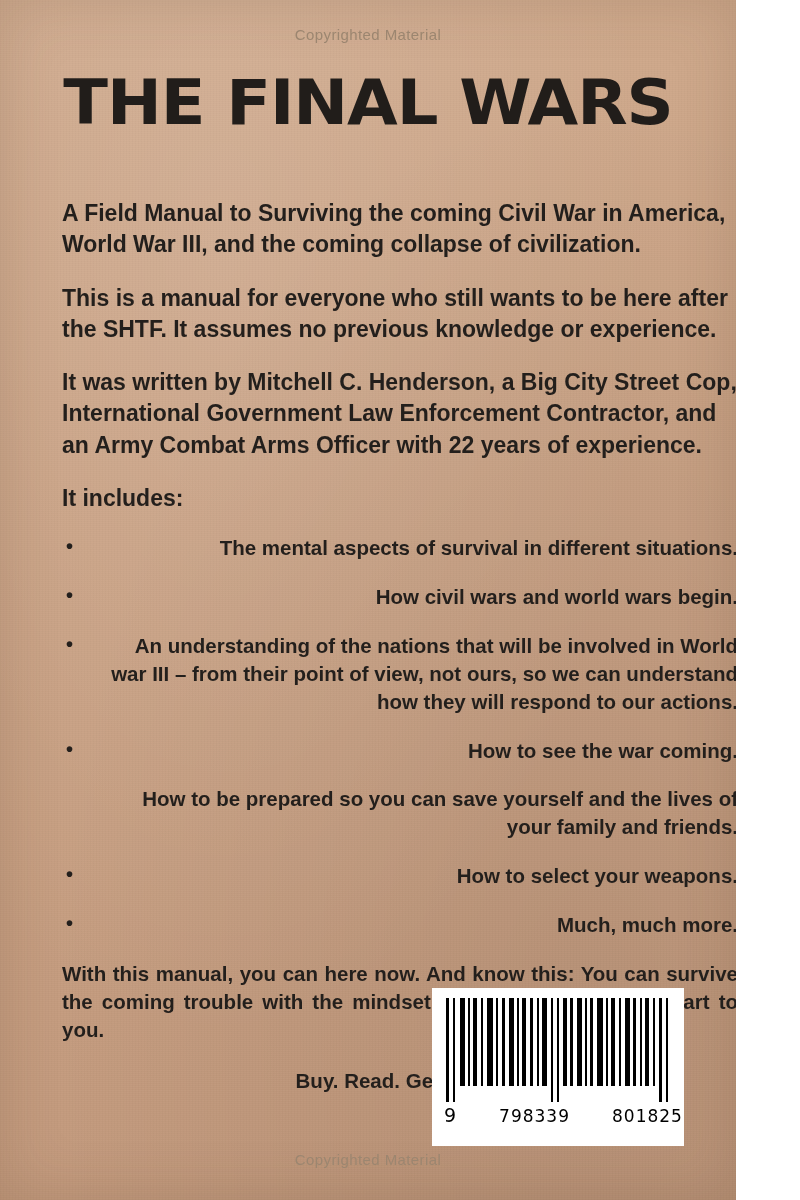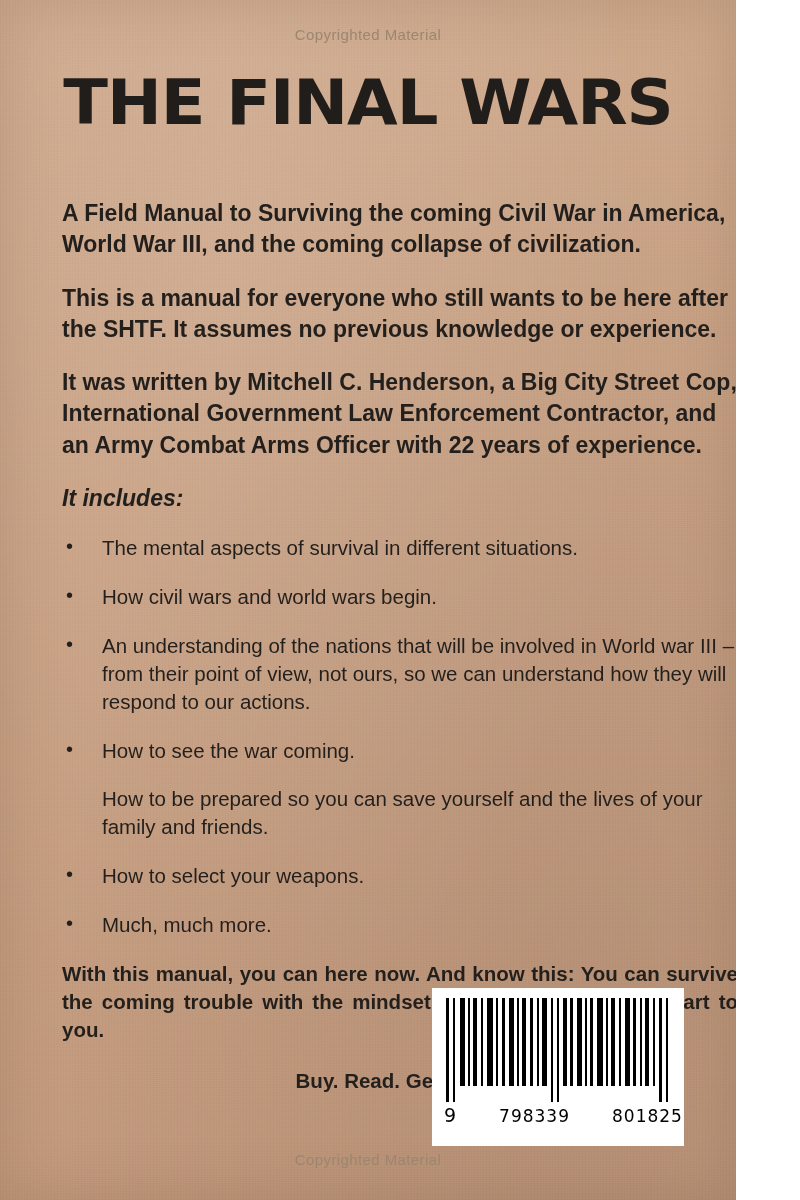--- a/index.html
+++ b/index.html
@@ -82,7 +82,7 @@
     color: #231f1c;
     font-family: "Liberation Sans", sans-serif;
   }
-  p.para.tight { margin-bottom: 20px; font-style: italic; }
+  p.para.tight { margin-bottom: 20px; }
 
   ul.bullets {
     list-style: none;

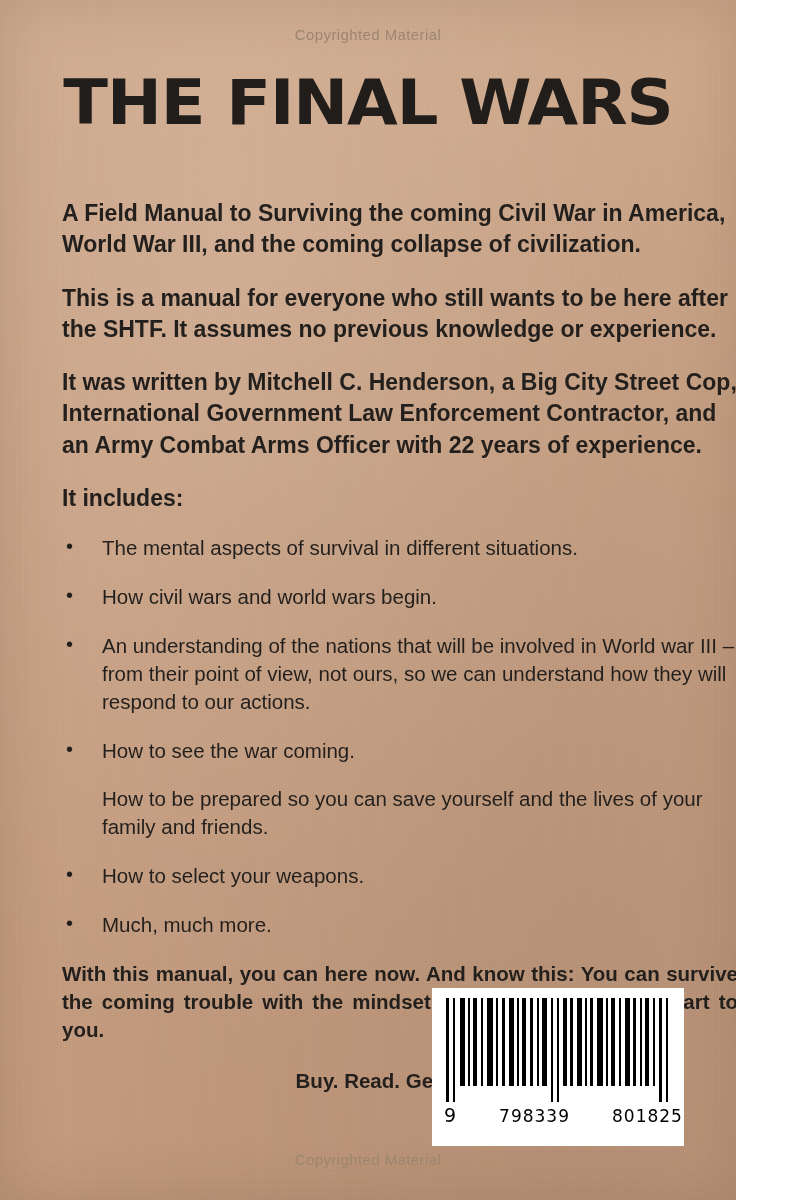--- a/index.html
+++ b/index.html
@@ -95,8 +95,9 @@
     margin-bottom: 21px;
     font-size: 20.5px;
     line-height: 1.36;
-    font-weight: normal;
-    color: #231f1c;
+    font-weight: bold;
+    color: #231f1c;
+    text-align: right;
   }
   ul.bullets li.has-dot::before {
     content: "•";

